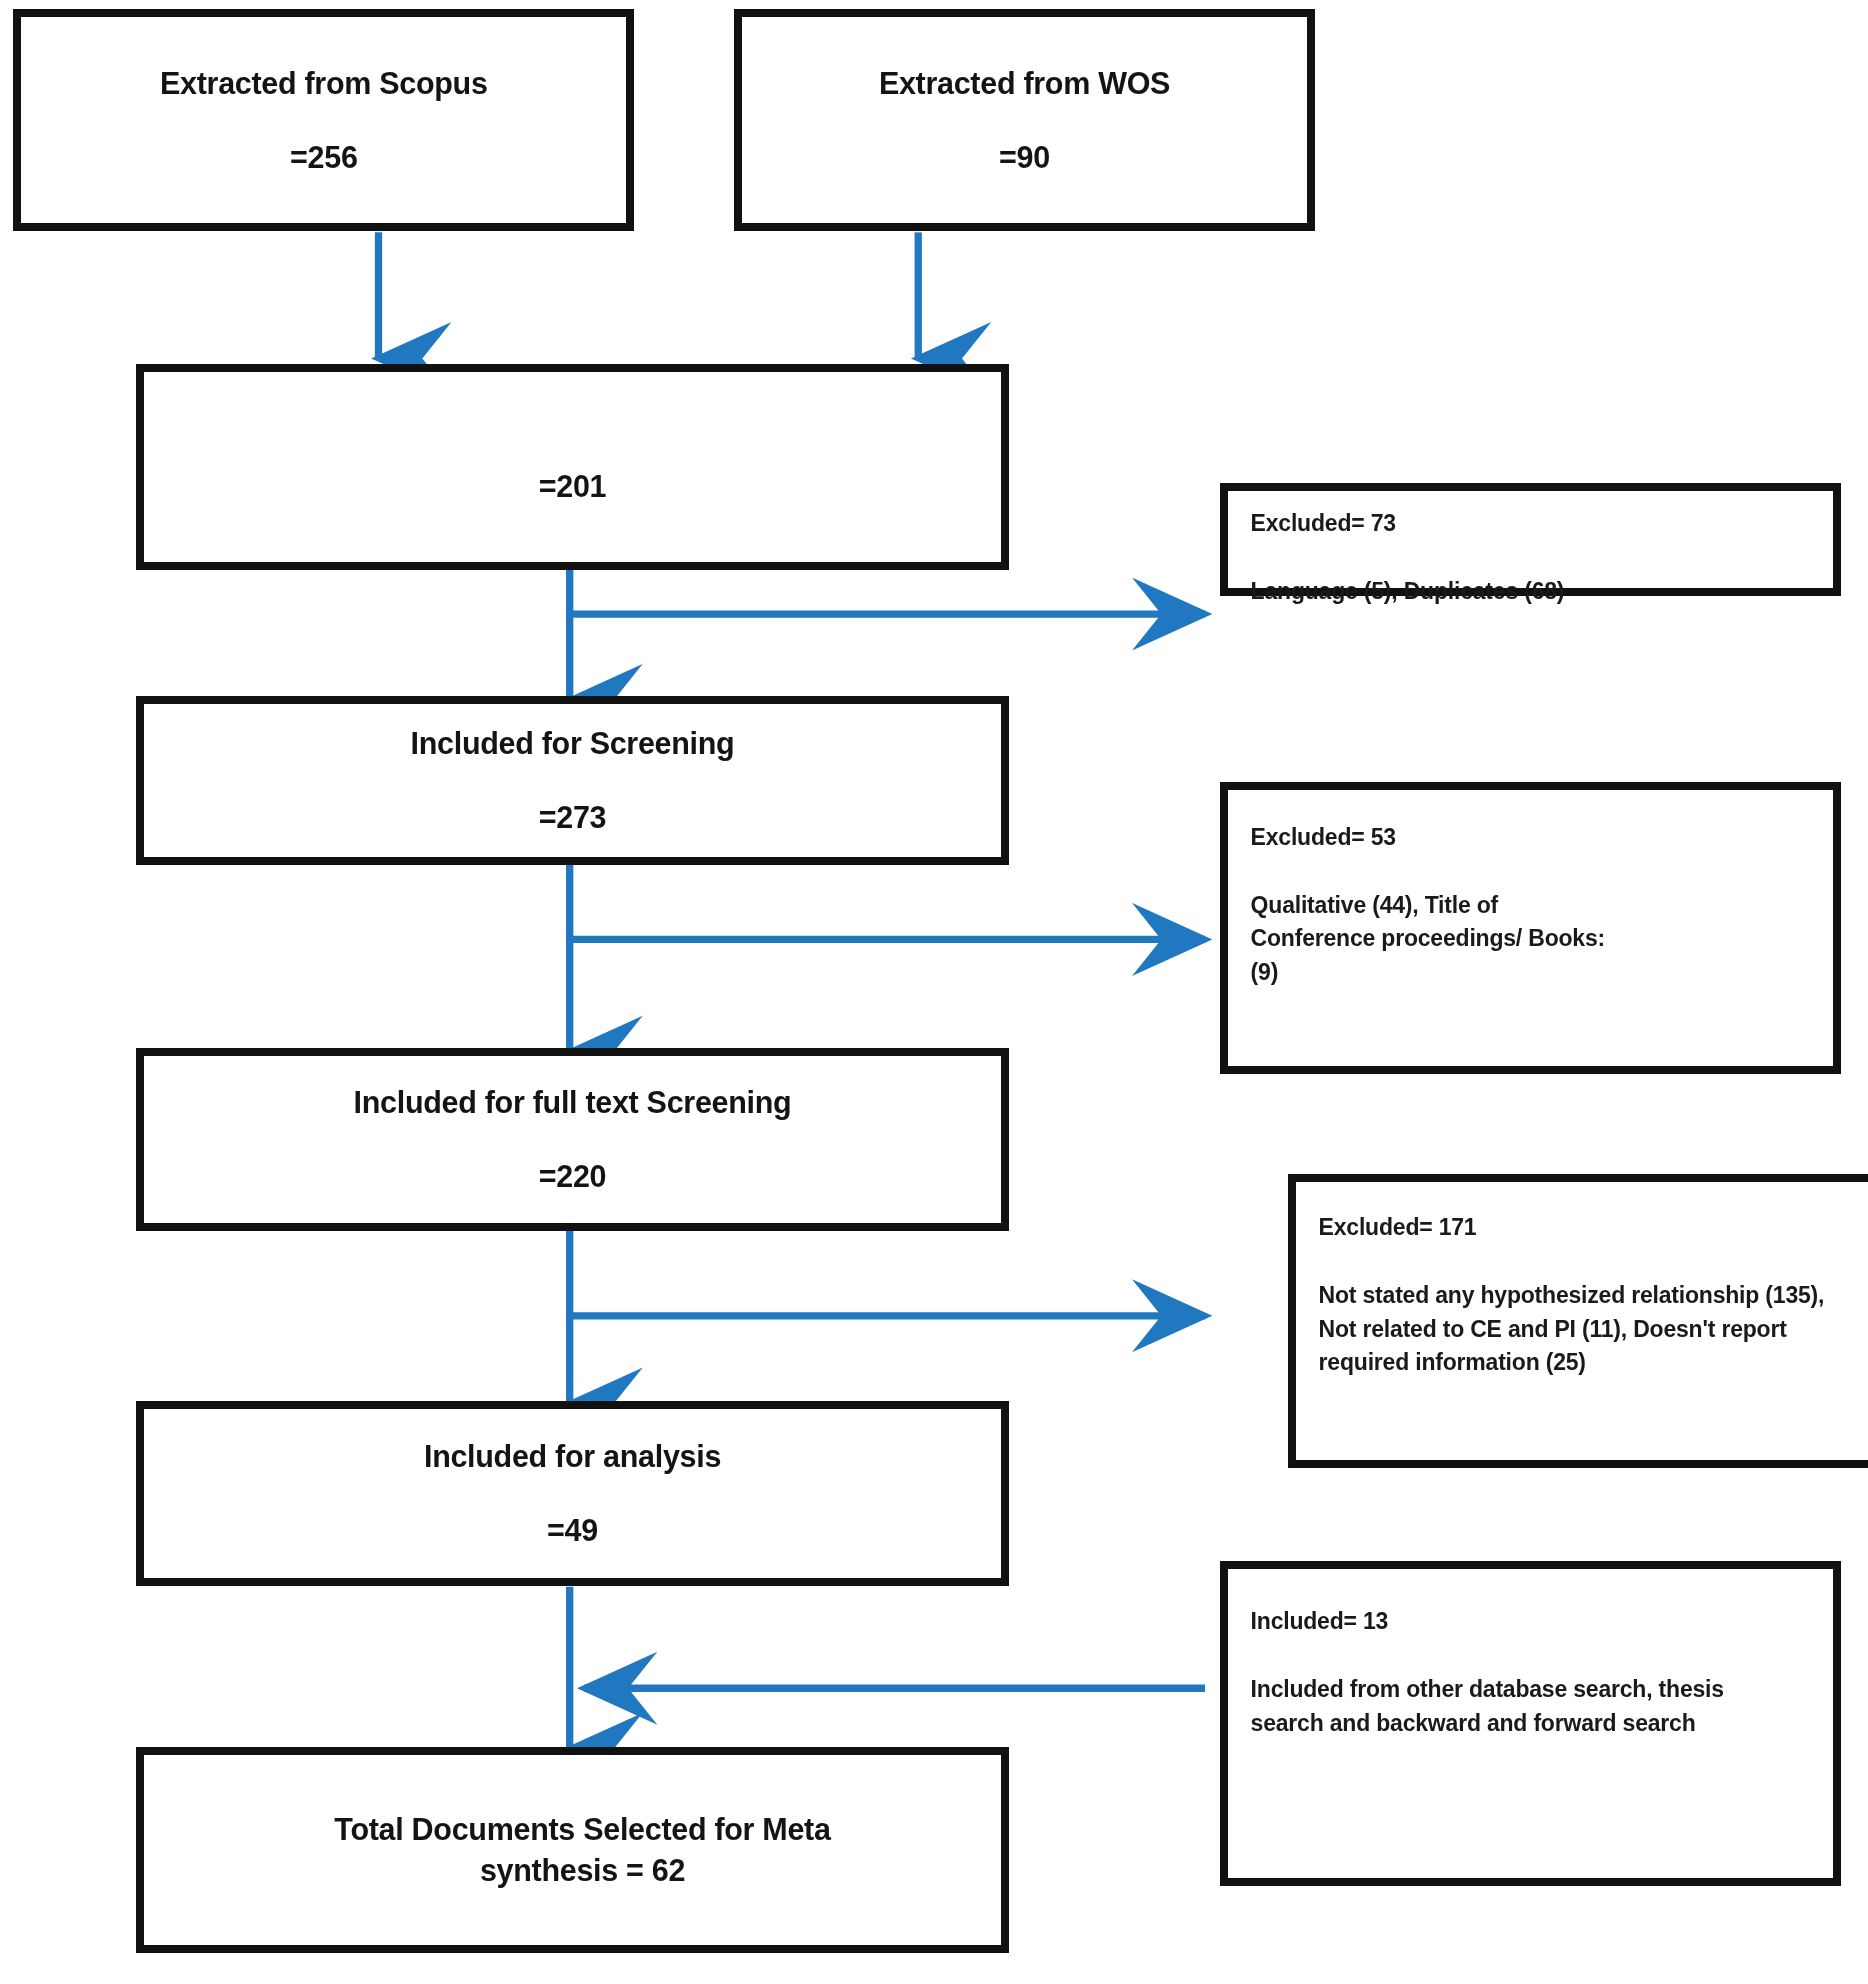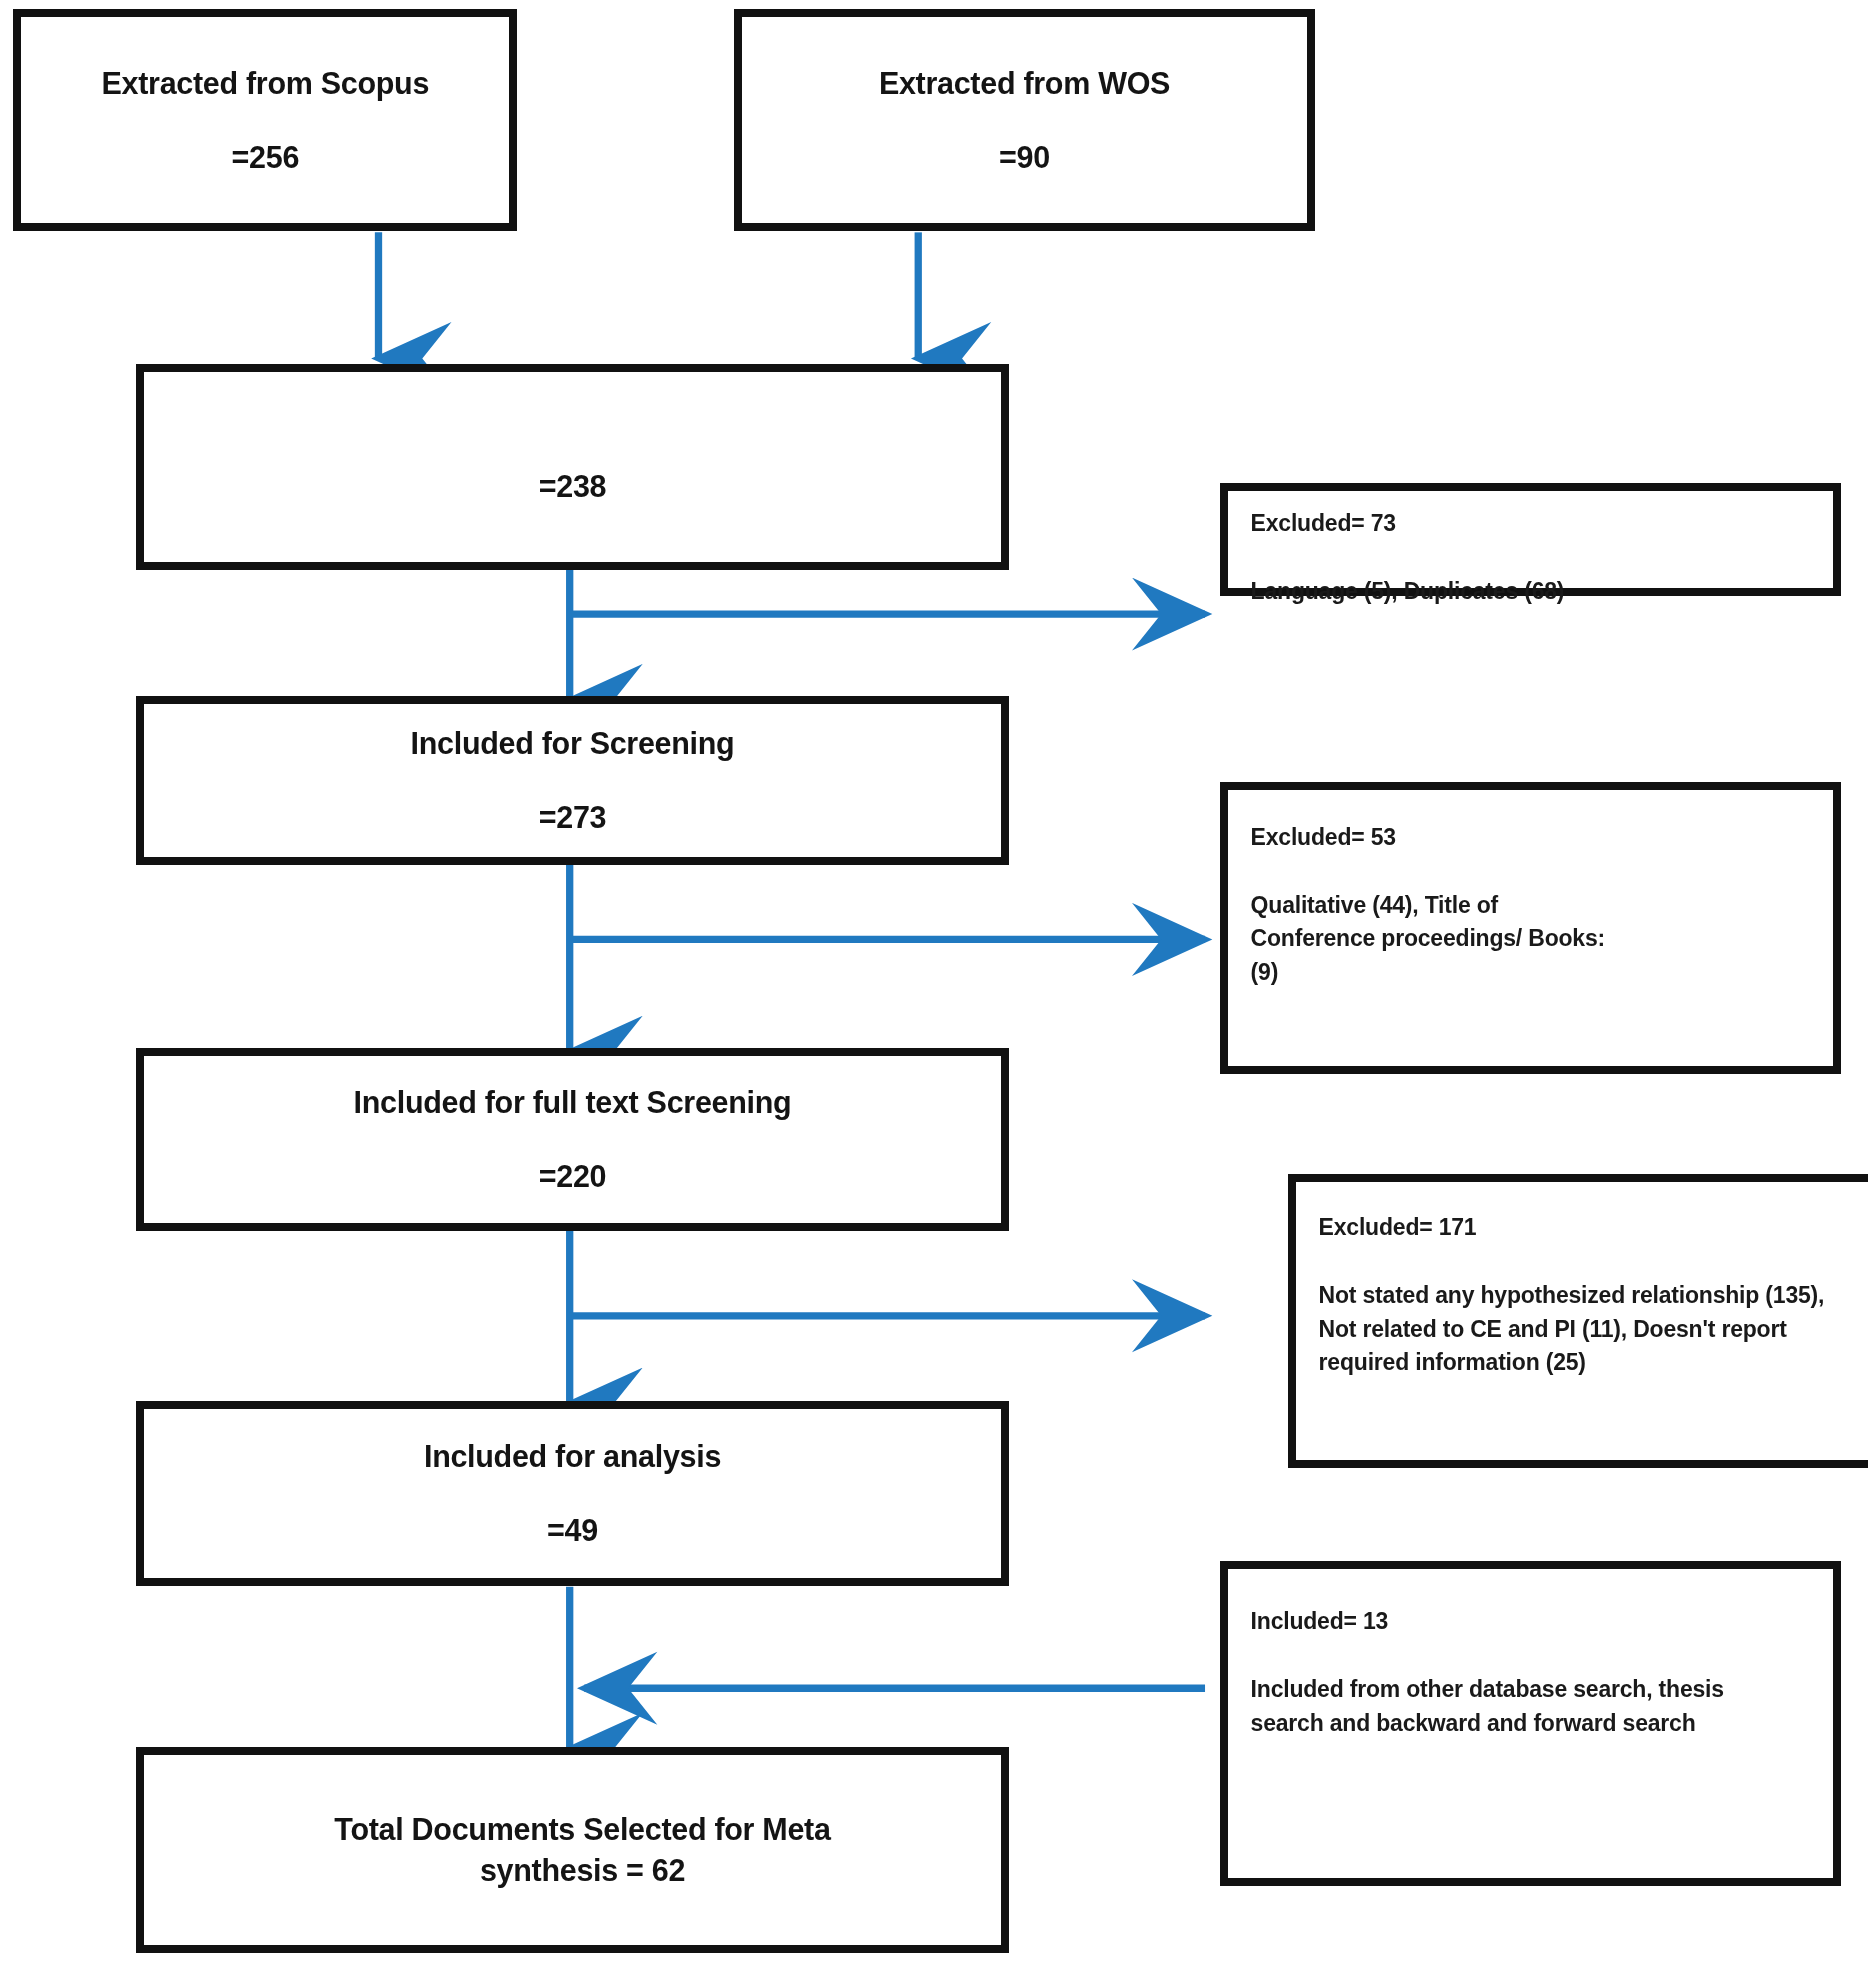--- a/index.html
+++ b/index.html
@@ -103,7 +103,7 @@
     <line x1="1815" y1="2543" x2="880" y2="2543" stroke="#2079c0" stroke-width="11" marker-end="url(#ah-left)"></line>
   </svg>
 
-  <div class="box" style="left:13.3px; top:9.3px; width:504px; height:222px;">
+  <div class="box" style="left:13.3px; top:9.3px; width:621px; height:222px;">
     <div class="main-line main-title">Extracted from Scopus</div>
     <div class="main-line main-count">=256</div>
   </div>

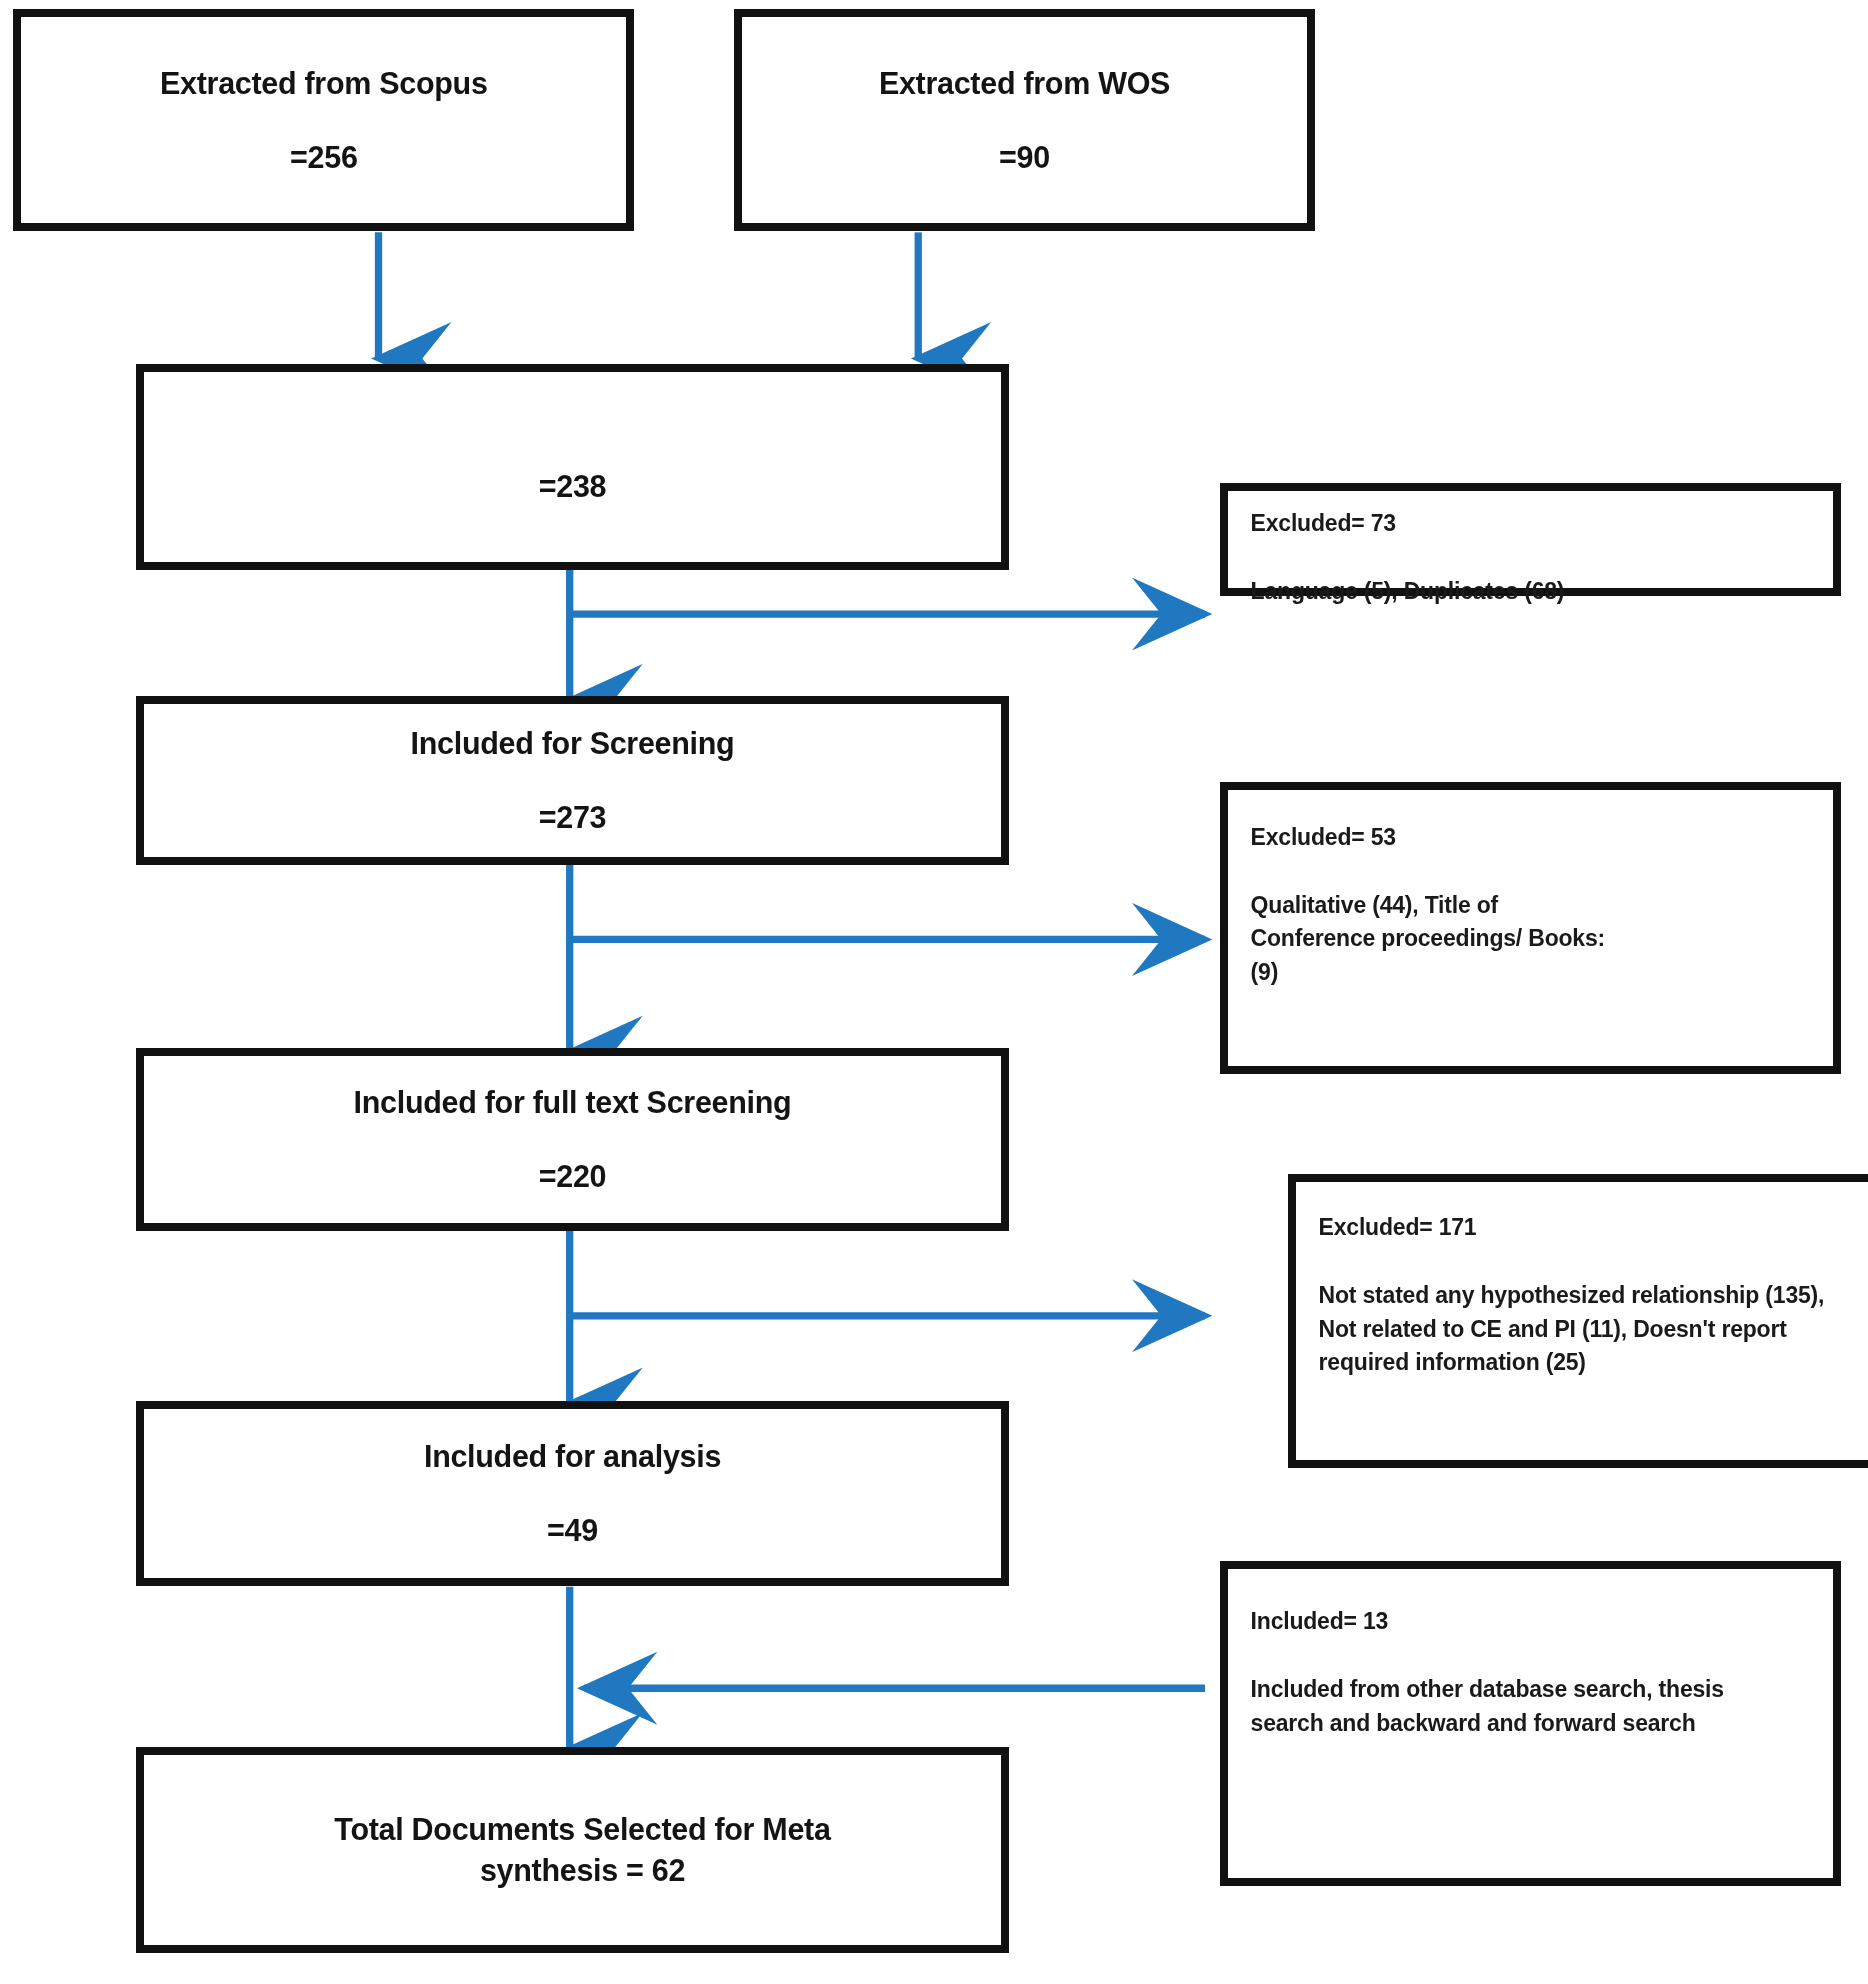--- a/index.html
+++ b/index.html
@@ -114,7 +114,7 @@
   </div>
 
   <div class="box" style="left:136px; top:364px; width:873px; height:206px;">
-    <div class="main-line main-count">=238</div>
+    <div class="main-line main-count">=201</div>
   </div>
 
   <div class="box" style="left:136px; top:696px; width:873px; height:169px;">

